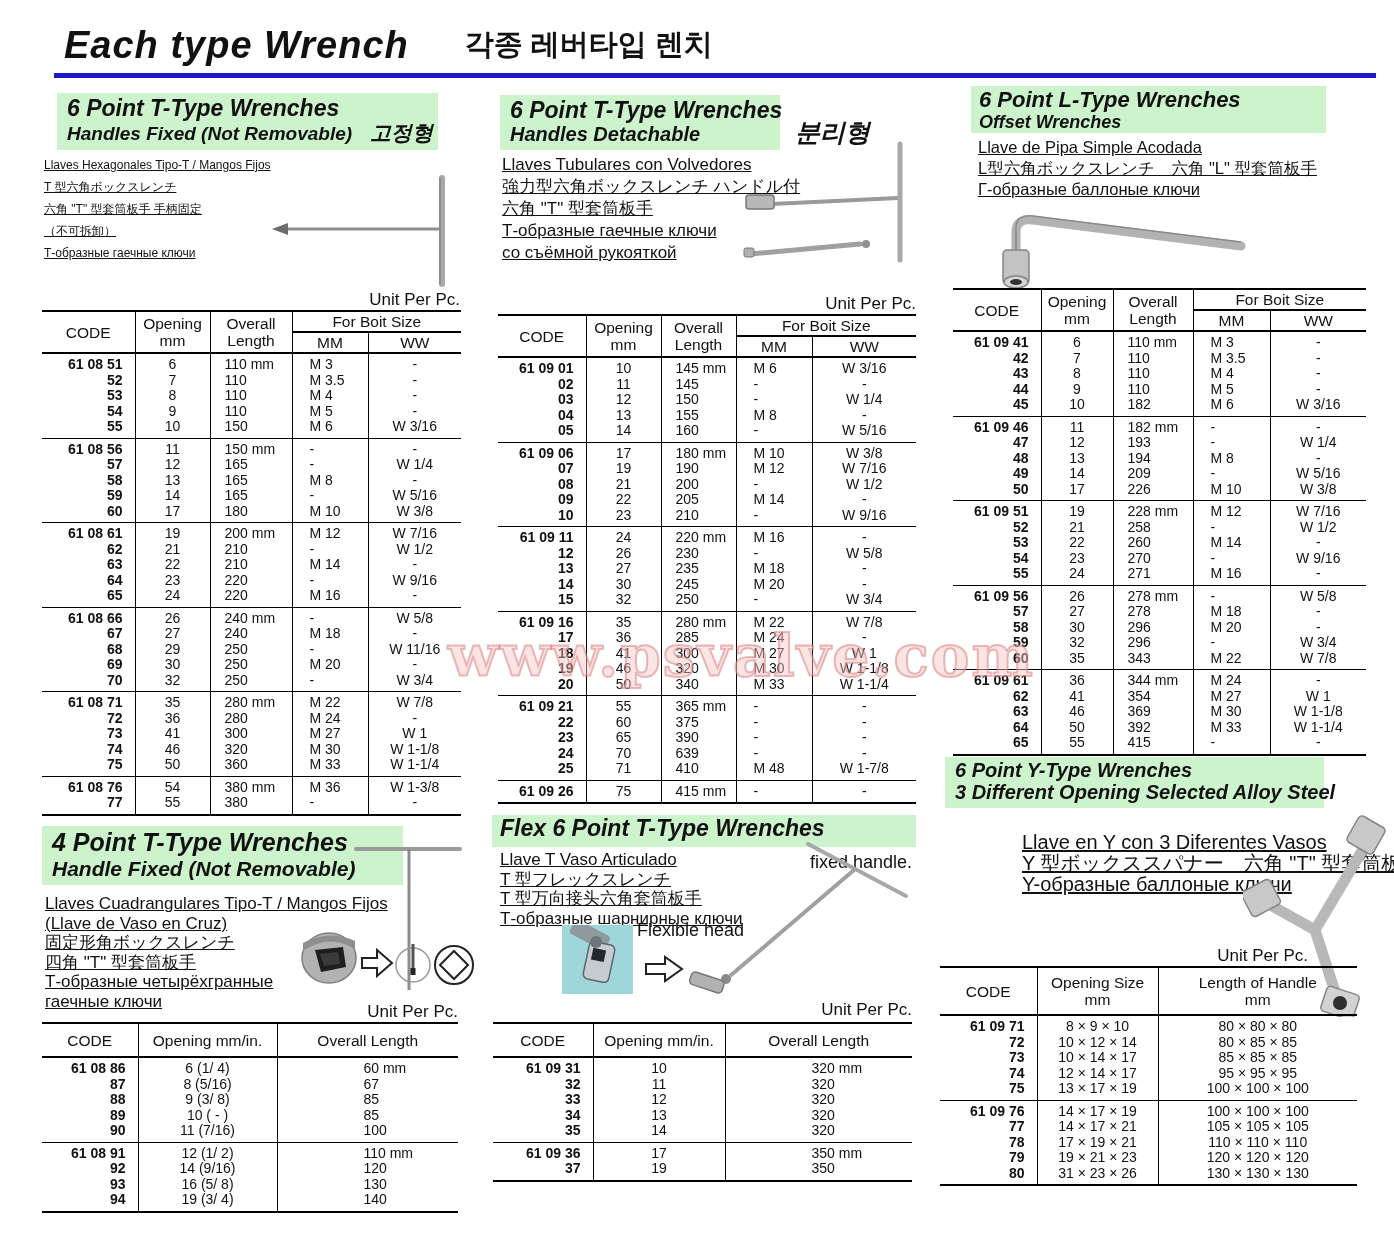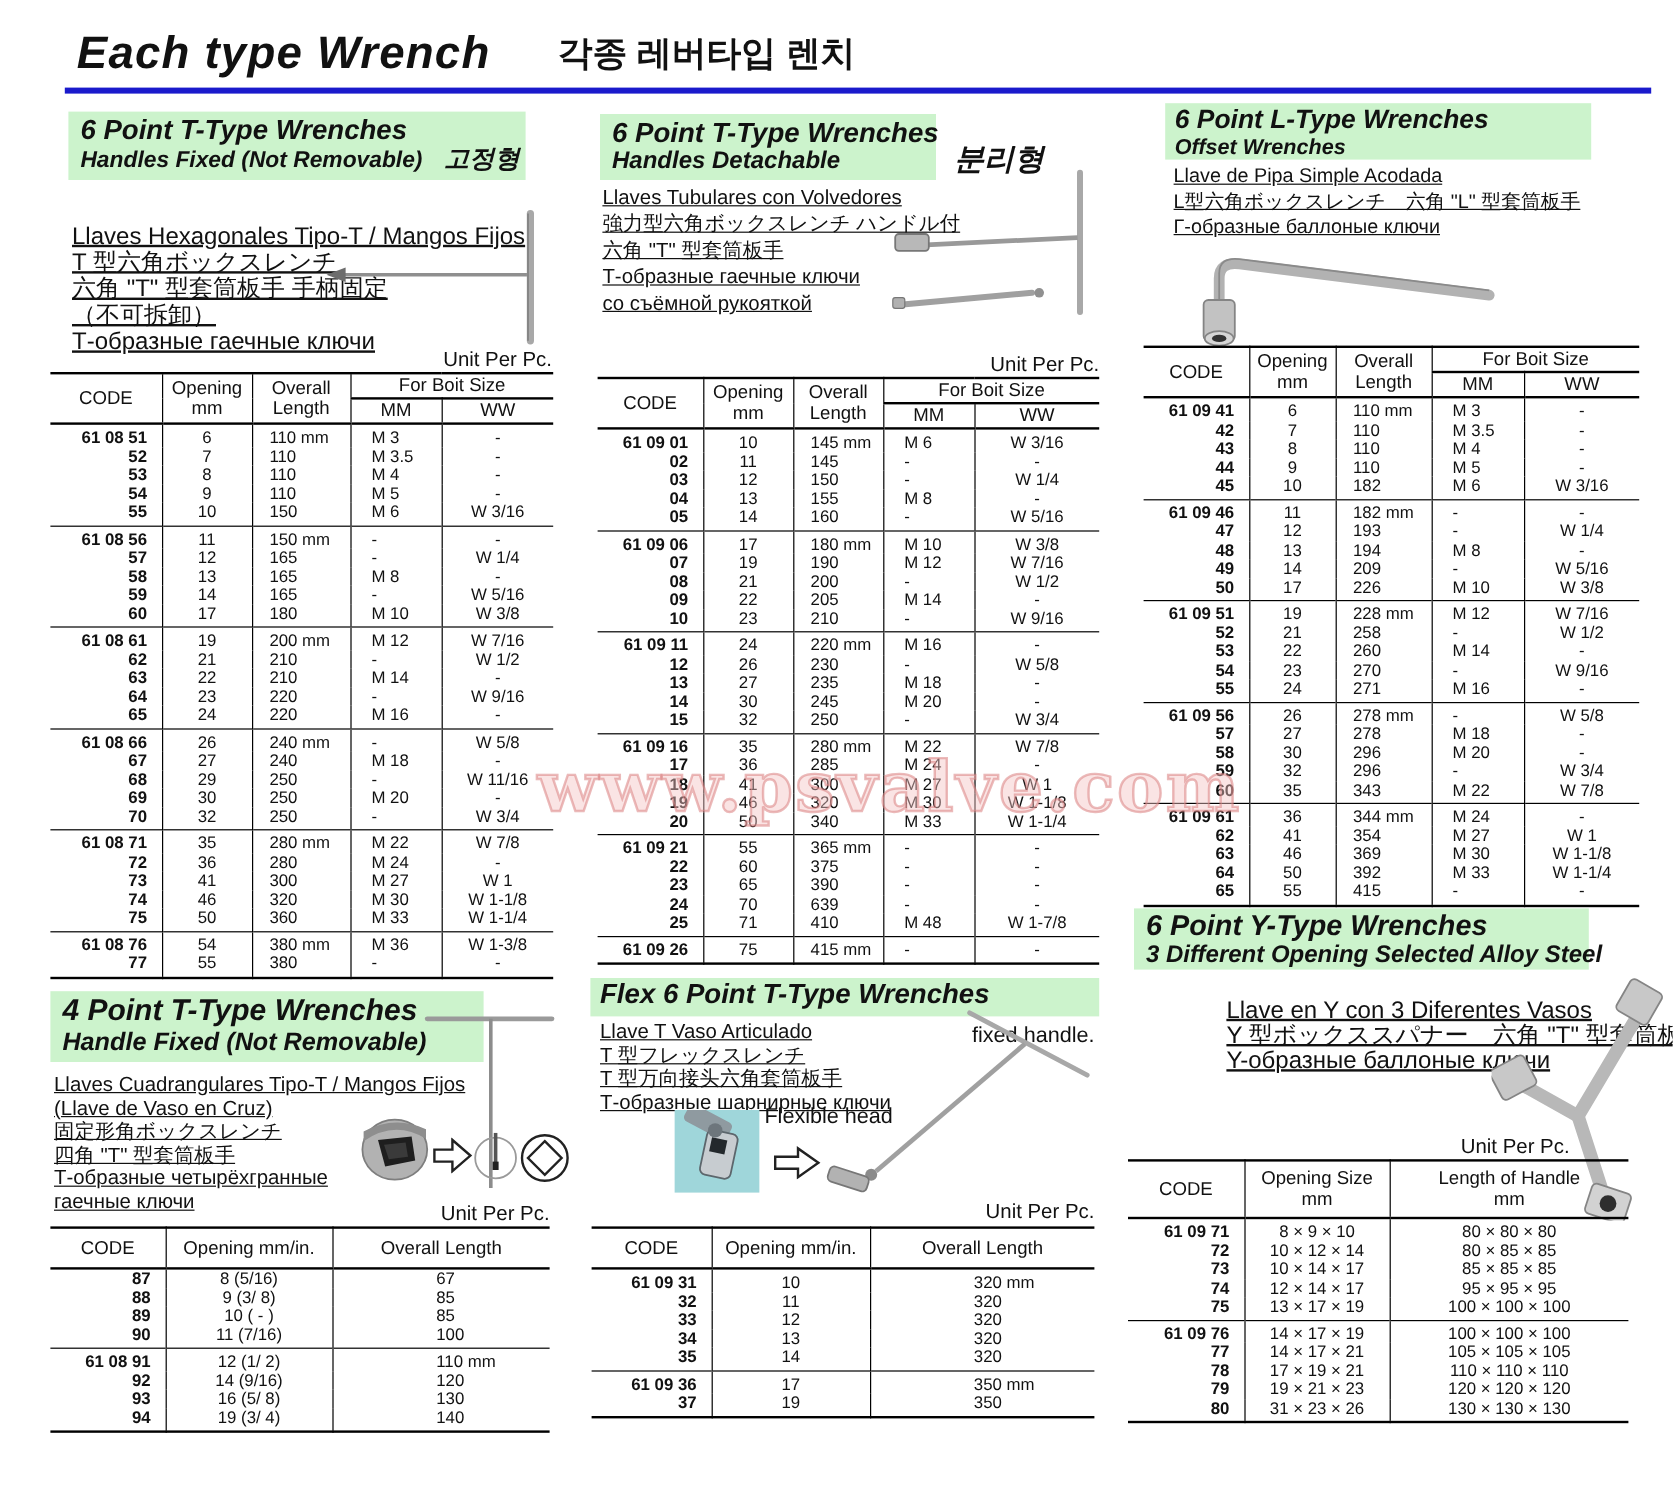--- a/index.html
+++ b/index.html
@@ -69,7 +69,7 @@
     <div class="gb-l1">6 Point T-Type Wrenches</div>
     <div class="gb-l2"><span>Handles Fixed (Not Removable)</span><span class="gb-alt" style="font-size:21px;">고정형</span></div>
   </div>
-  <div class="abs desc" style="left:60px;top:154px;font-size:20px;line-height:22px;margin-top:32px;">
+  <div class="abs desc" style="left:44px;top:154px;font-size:12px;line-height:22px;">
     <div>Llaves Hexagonales Tipo-T / Mangos Fijos</div>
     <div>T 型六角ボックスレンチ</div>
     <div>六角 "T" 型套筒板手 手柄固定</div>

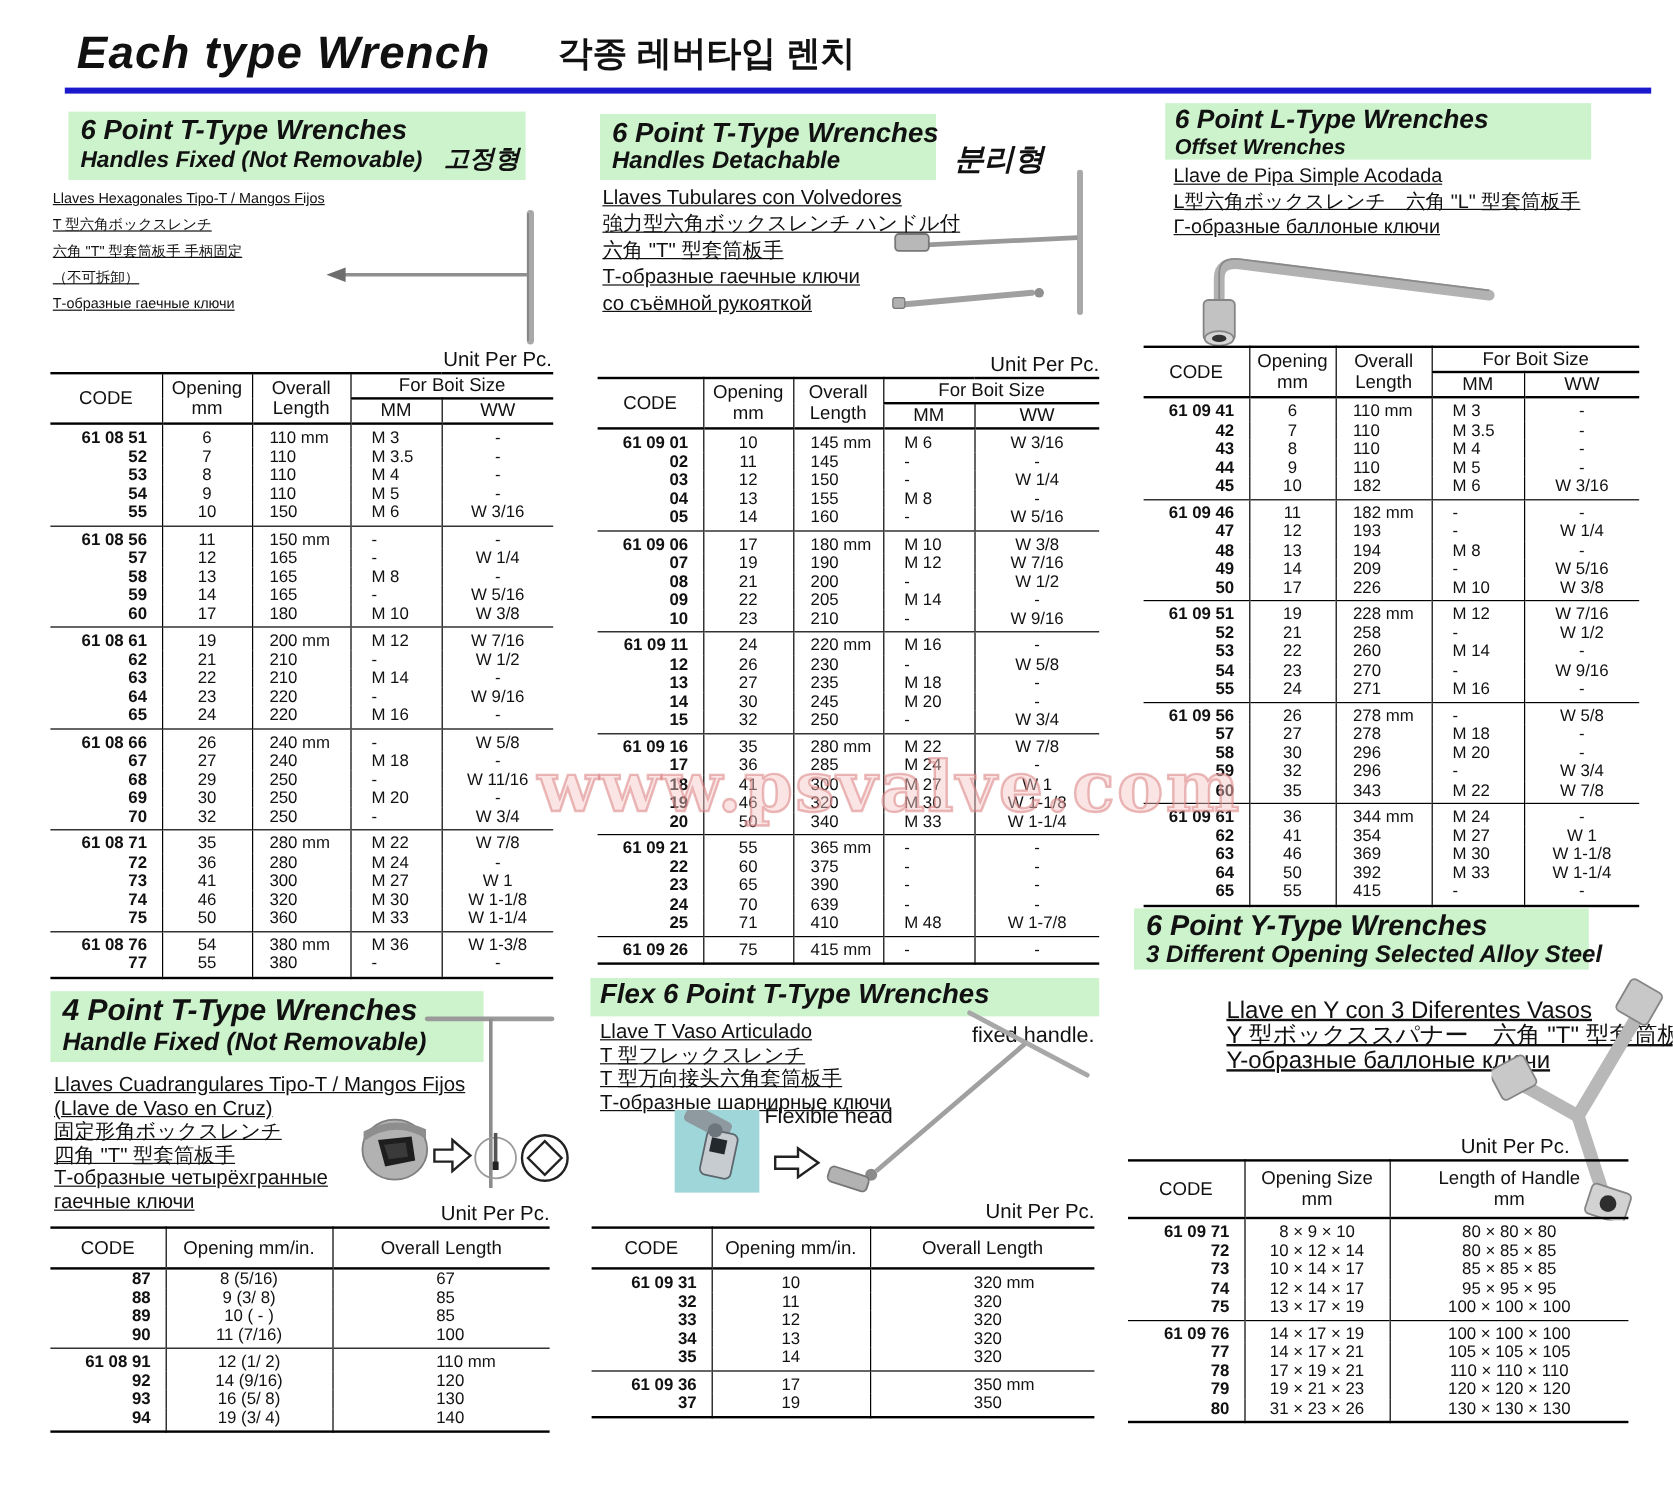--- a/index.html
+++ b/index.html
@@ -933,7 +933,7 @@
   </table>
 
   <div class="abs greenbox" style="left:945px;top:757px;width:379px;height:51px;padding:2px 10px;">
-    <div class="gb-l1" style="font-size:24px;">6 Point Y-Type Wrenches</div>
+    <div class="gb-l1" style="font-size:20px;">6 Point Y-Type Wrenches</div>
     <div class="gb-l2" style="font-size:20px;">3 Different Opening Selected Alloy Steel</div>
   </div>
   <div class="abs desc" style="left:1022px;top:832px;font-size:20px;line-height:21px;">

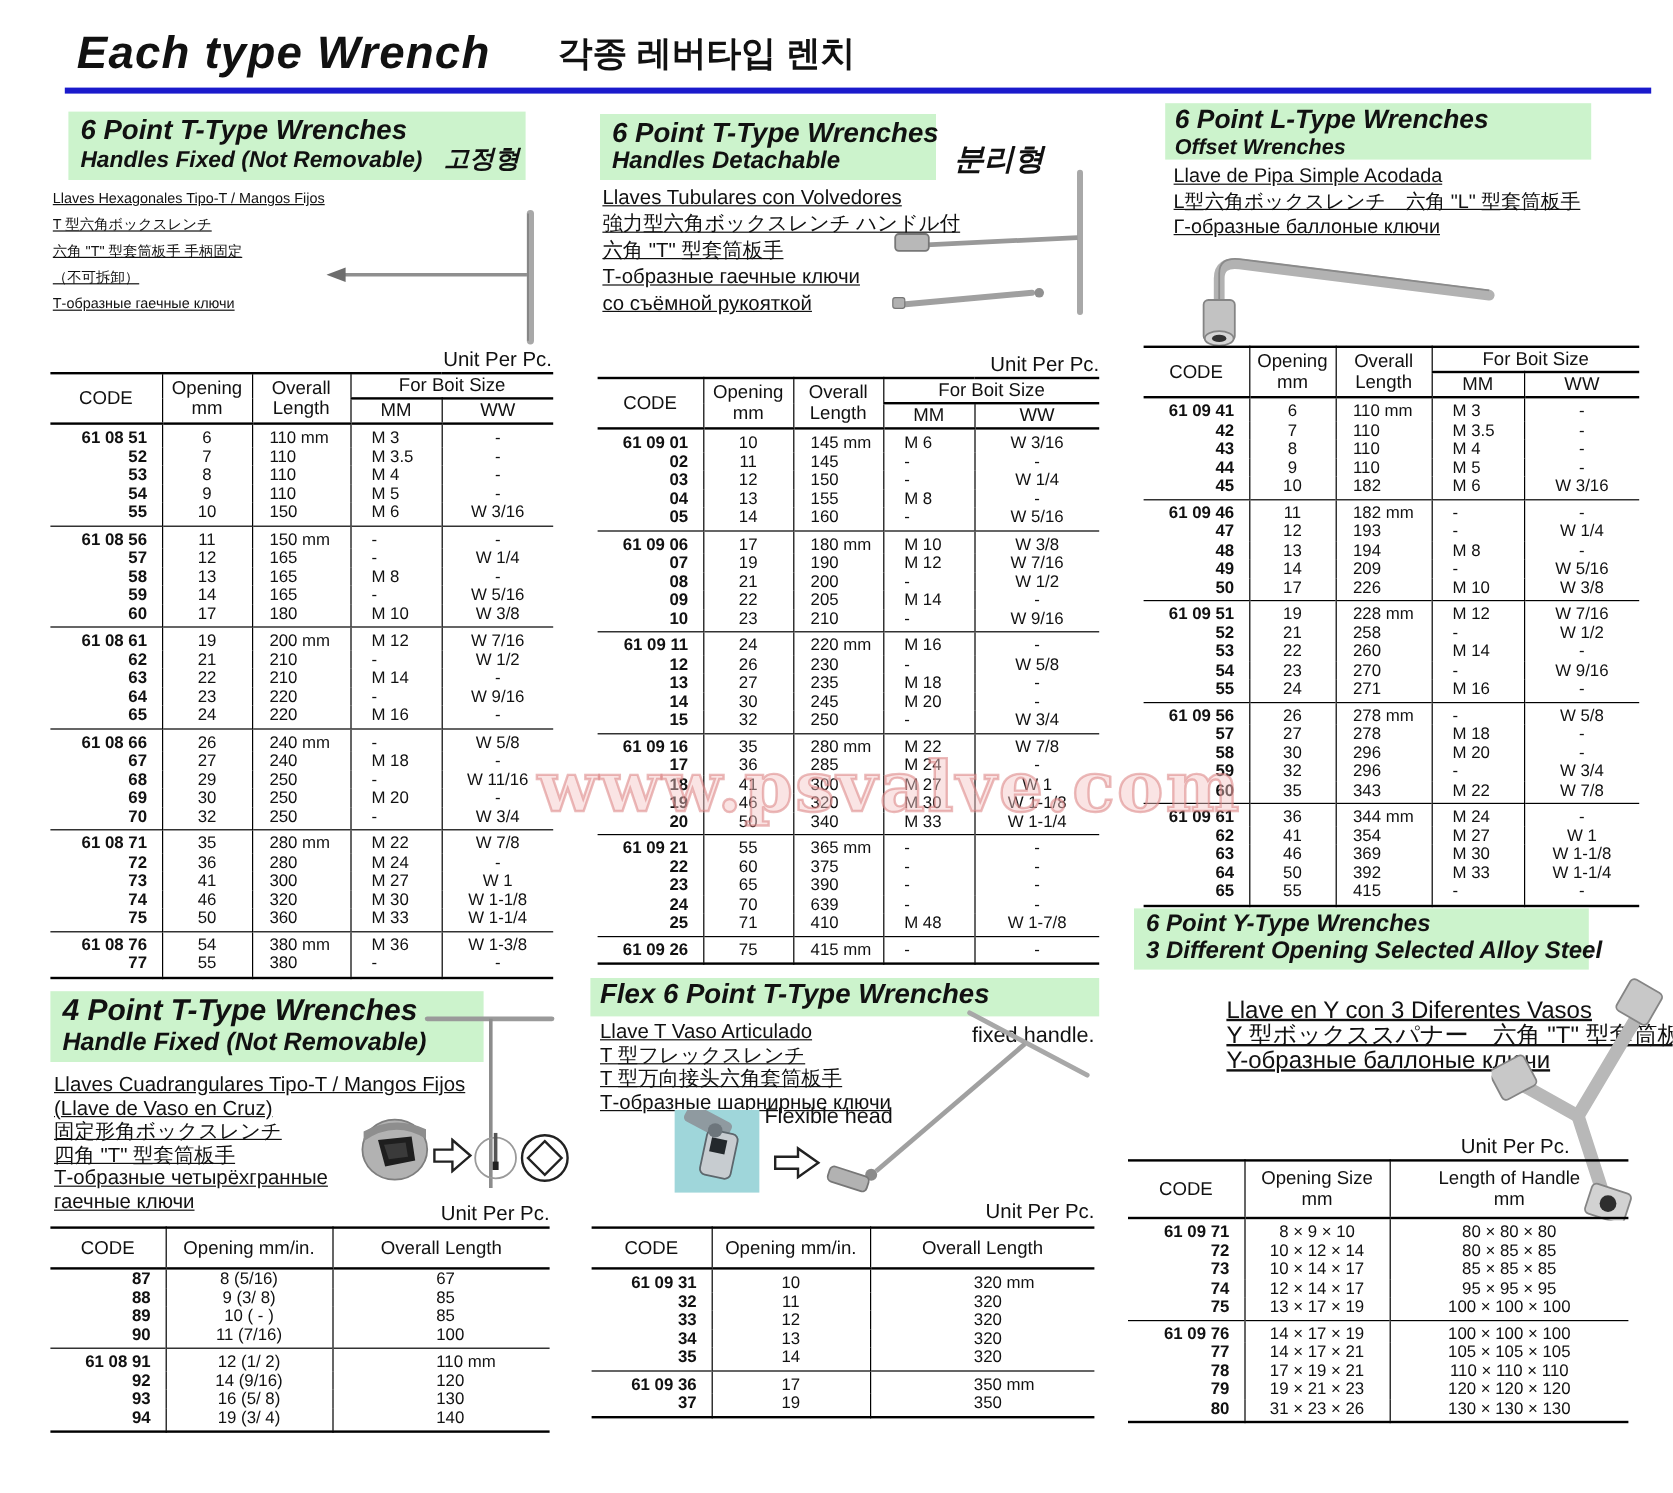--- a/index.html
+++ b/index.html
@@ -803,6 +803,11 @@
       </tr>
     </thead>
     <tbody>
+        <tr class="gf">
+          <td class="c0">61 08 86</td>
+          <td class="c1">6 (1/ 4)</td>
+          <td class="c2">60 mm</td>
+        </tr>
         <tr>
           <td class="c0">87</td>
           <td class="c1">8 (5/16)</td>

